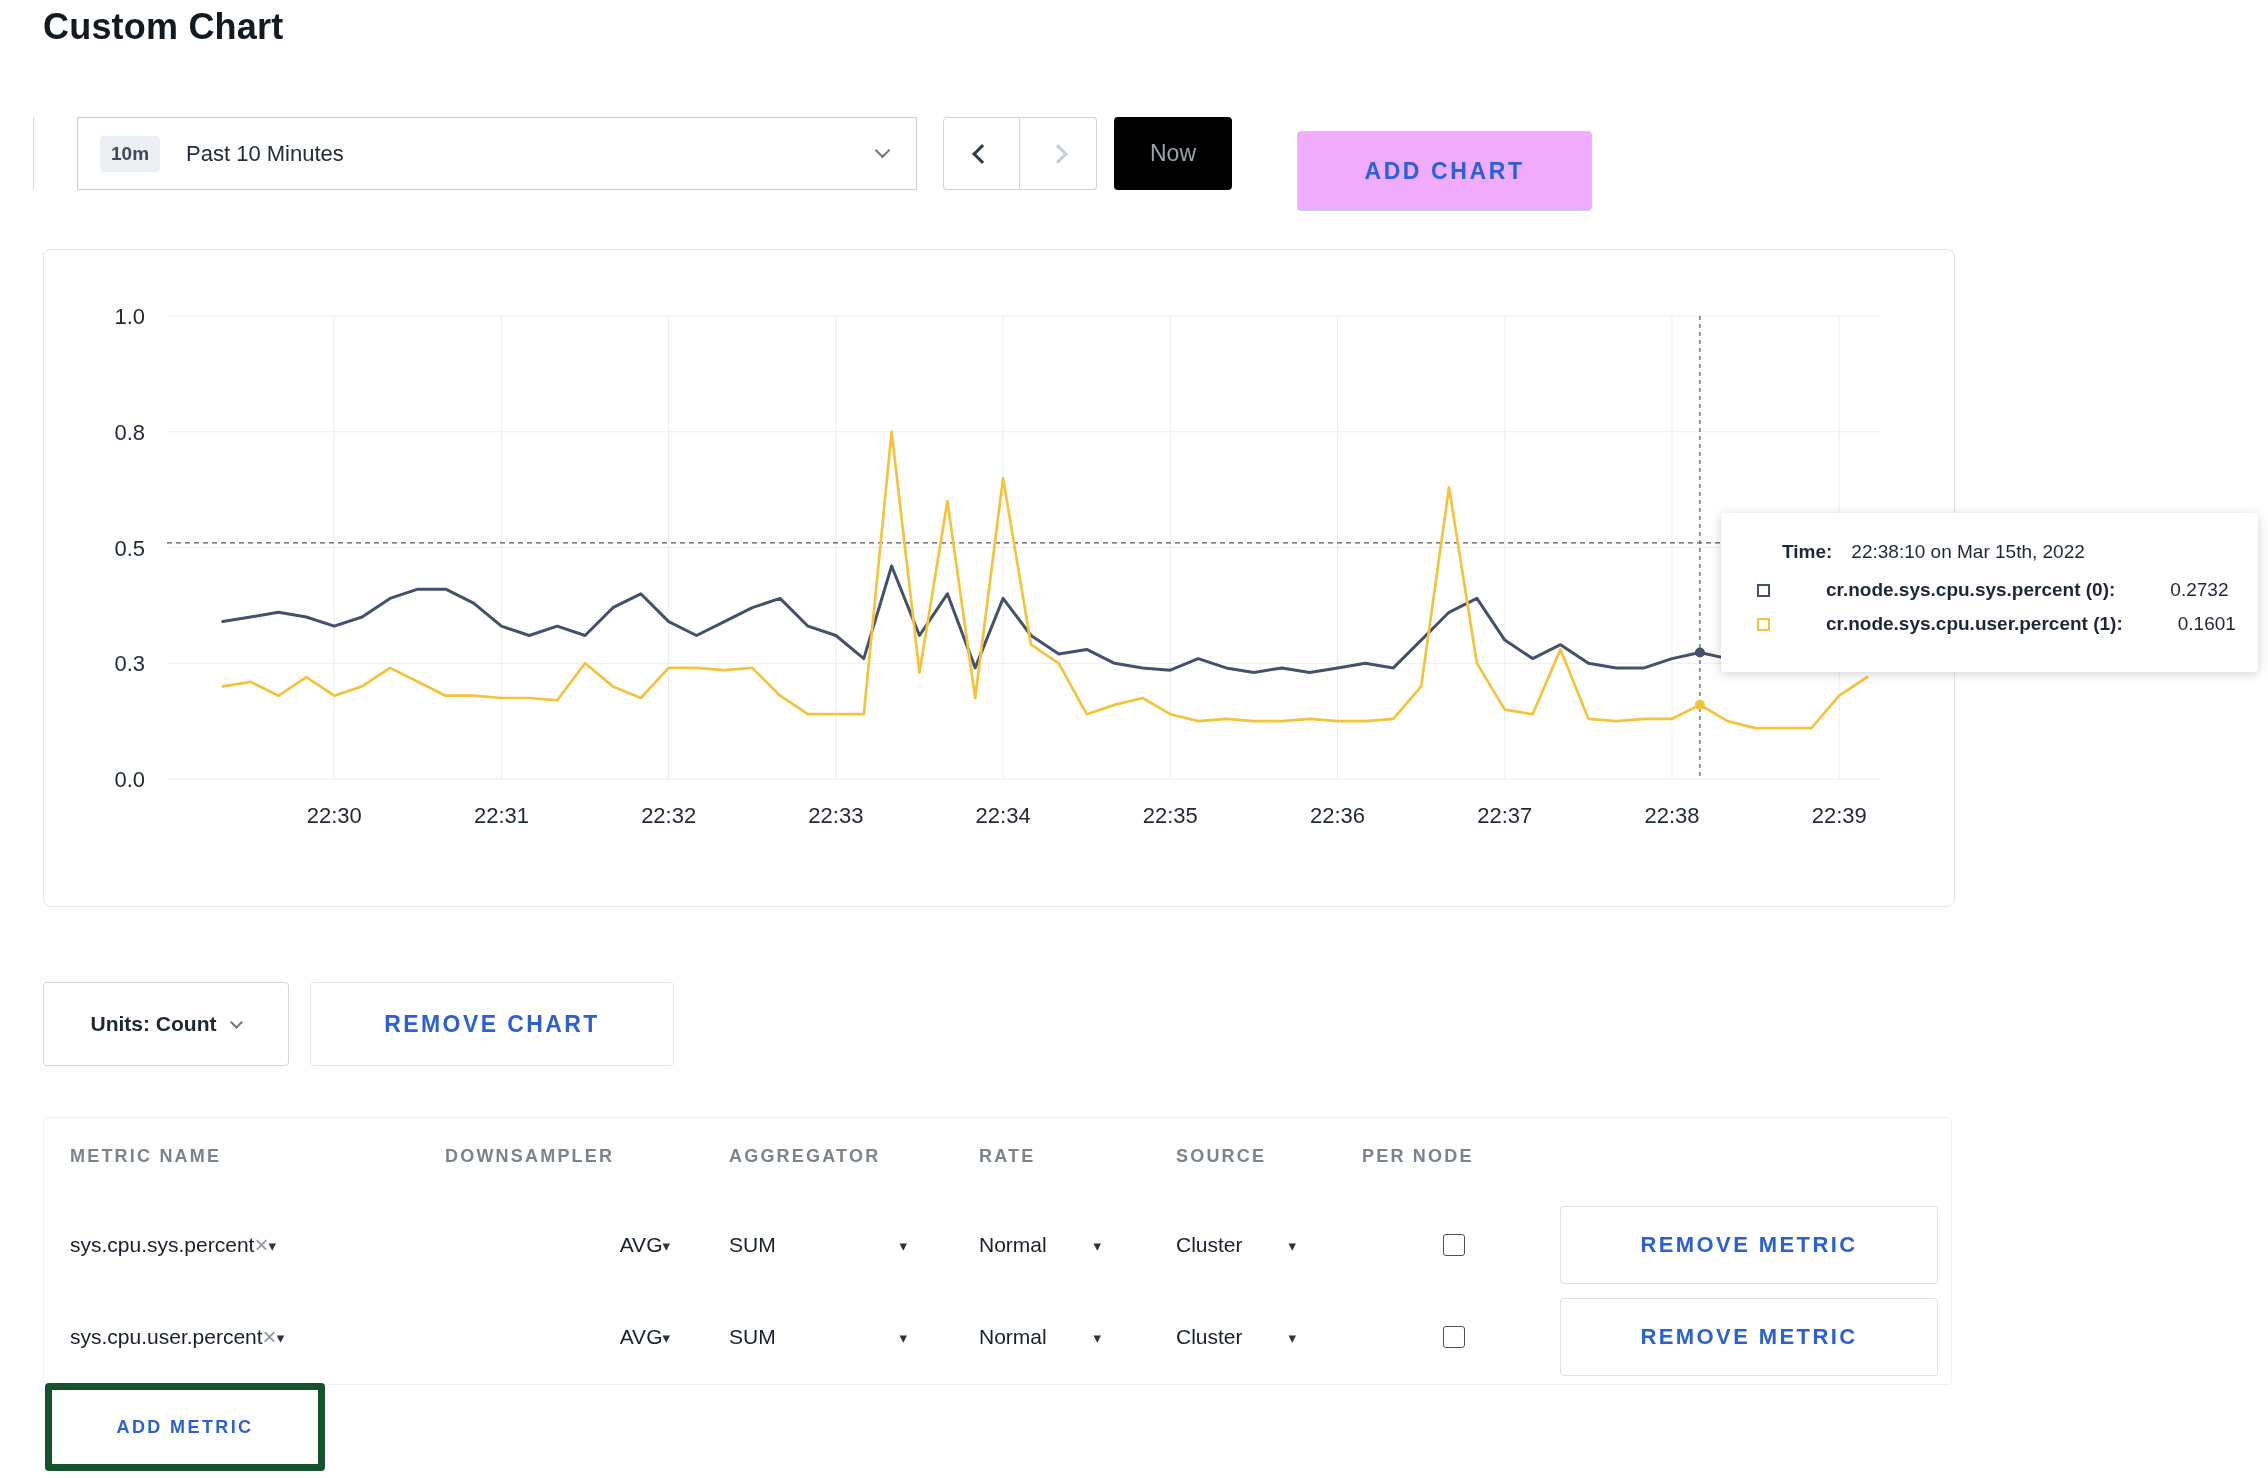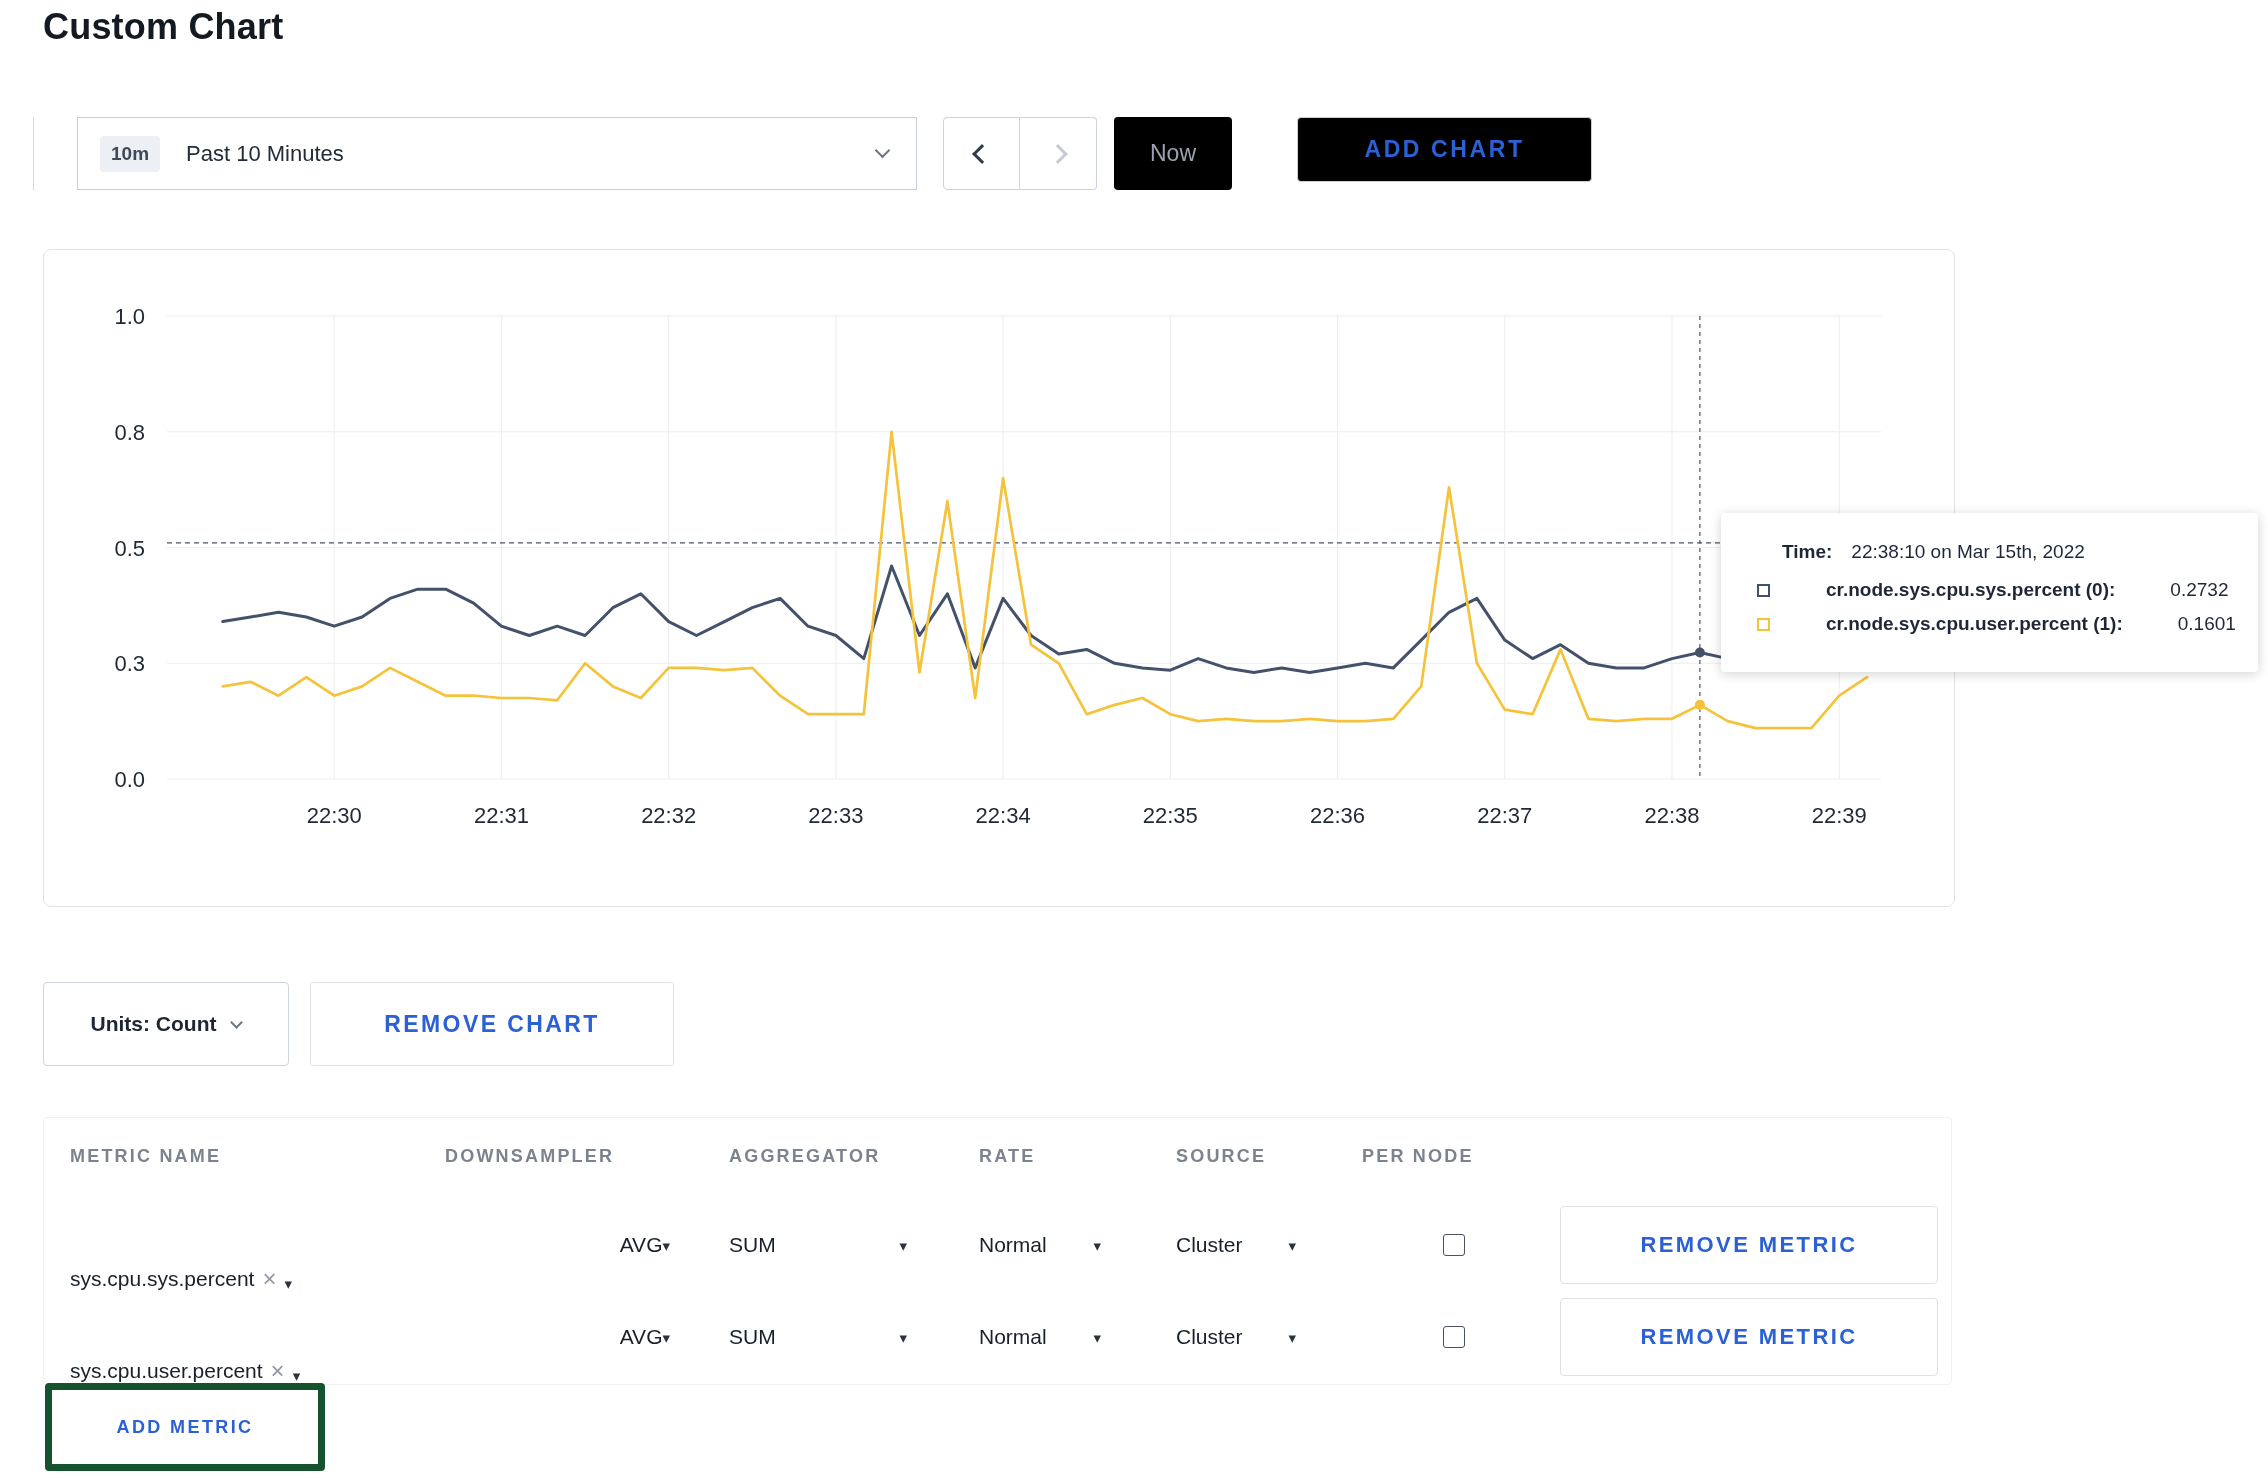--- a/index.html
+++ b/index.html
@@ -26,7 +26,7 @@
   .chev-left { transform:rotate(135deg); border-color:#2f3c4d; }
   .chev-right { transform:rotate(-45deg); border-color:#c5ccd5; }
   .now-btn { position:absolute; left:1114px; top:0; width:118px; height:73px; background:#000000; color:#99a3b0; border:none; border-radius:4px; font-size:23px; font-family:inherit; cursor:default; }
-  .add-chart-btn { position:absolute; left:1297px; top:0; width:295px; height:65px; background:#000000; border:1px solid #bdd0f0; border-radius:4px; color:#2b61d5; font-size:23px; font-weight:600; letter-spacing:2.6px; font-family:inherit; cursor:pointer; }
+  .add-chart-btn { position:absolute; left:1297px; top:14px; width:295px; height:80px; background:#f0abfc; border:1px solid #bdd0f0; border-radius:4px; color:#2b61d5; font-size:23px; font-weight:600; letter-spacing:2.6px; font-family:inherit; cursor:pointer; }
 
   
   .chart-card { position:absolute; left:43px; top:249px; width:1912px; height:658px; background:#fff; border:1px solid #e3e3e3; border-radius:8px; }

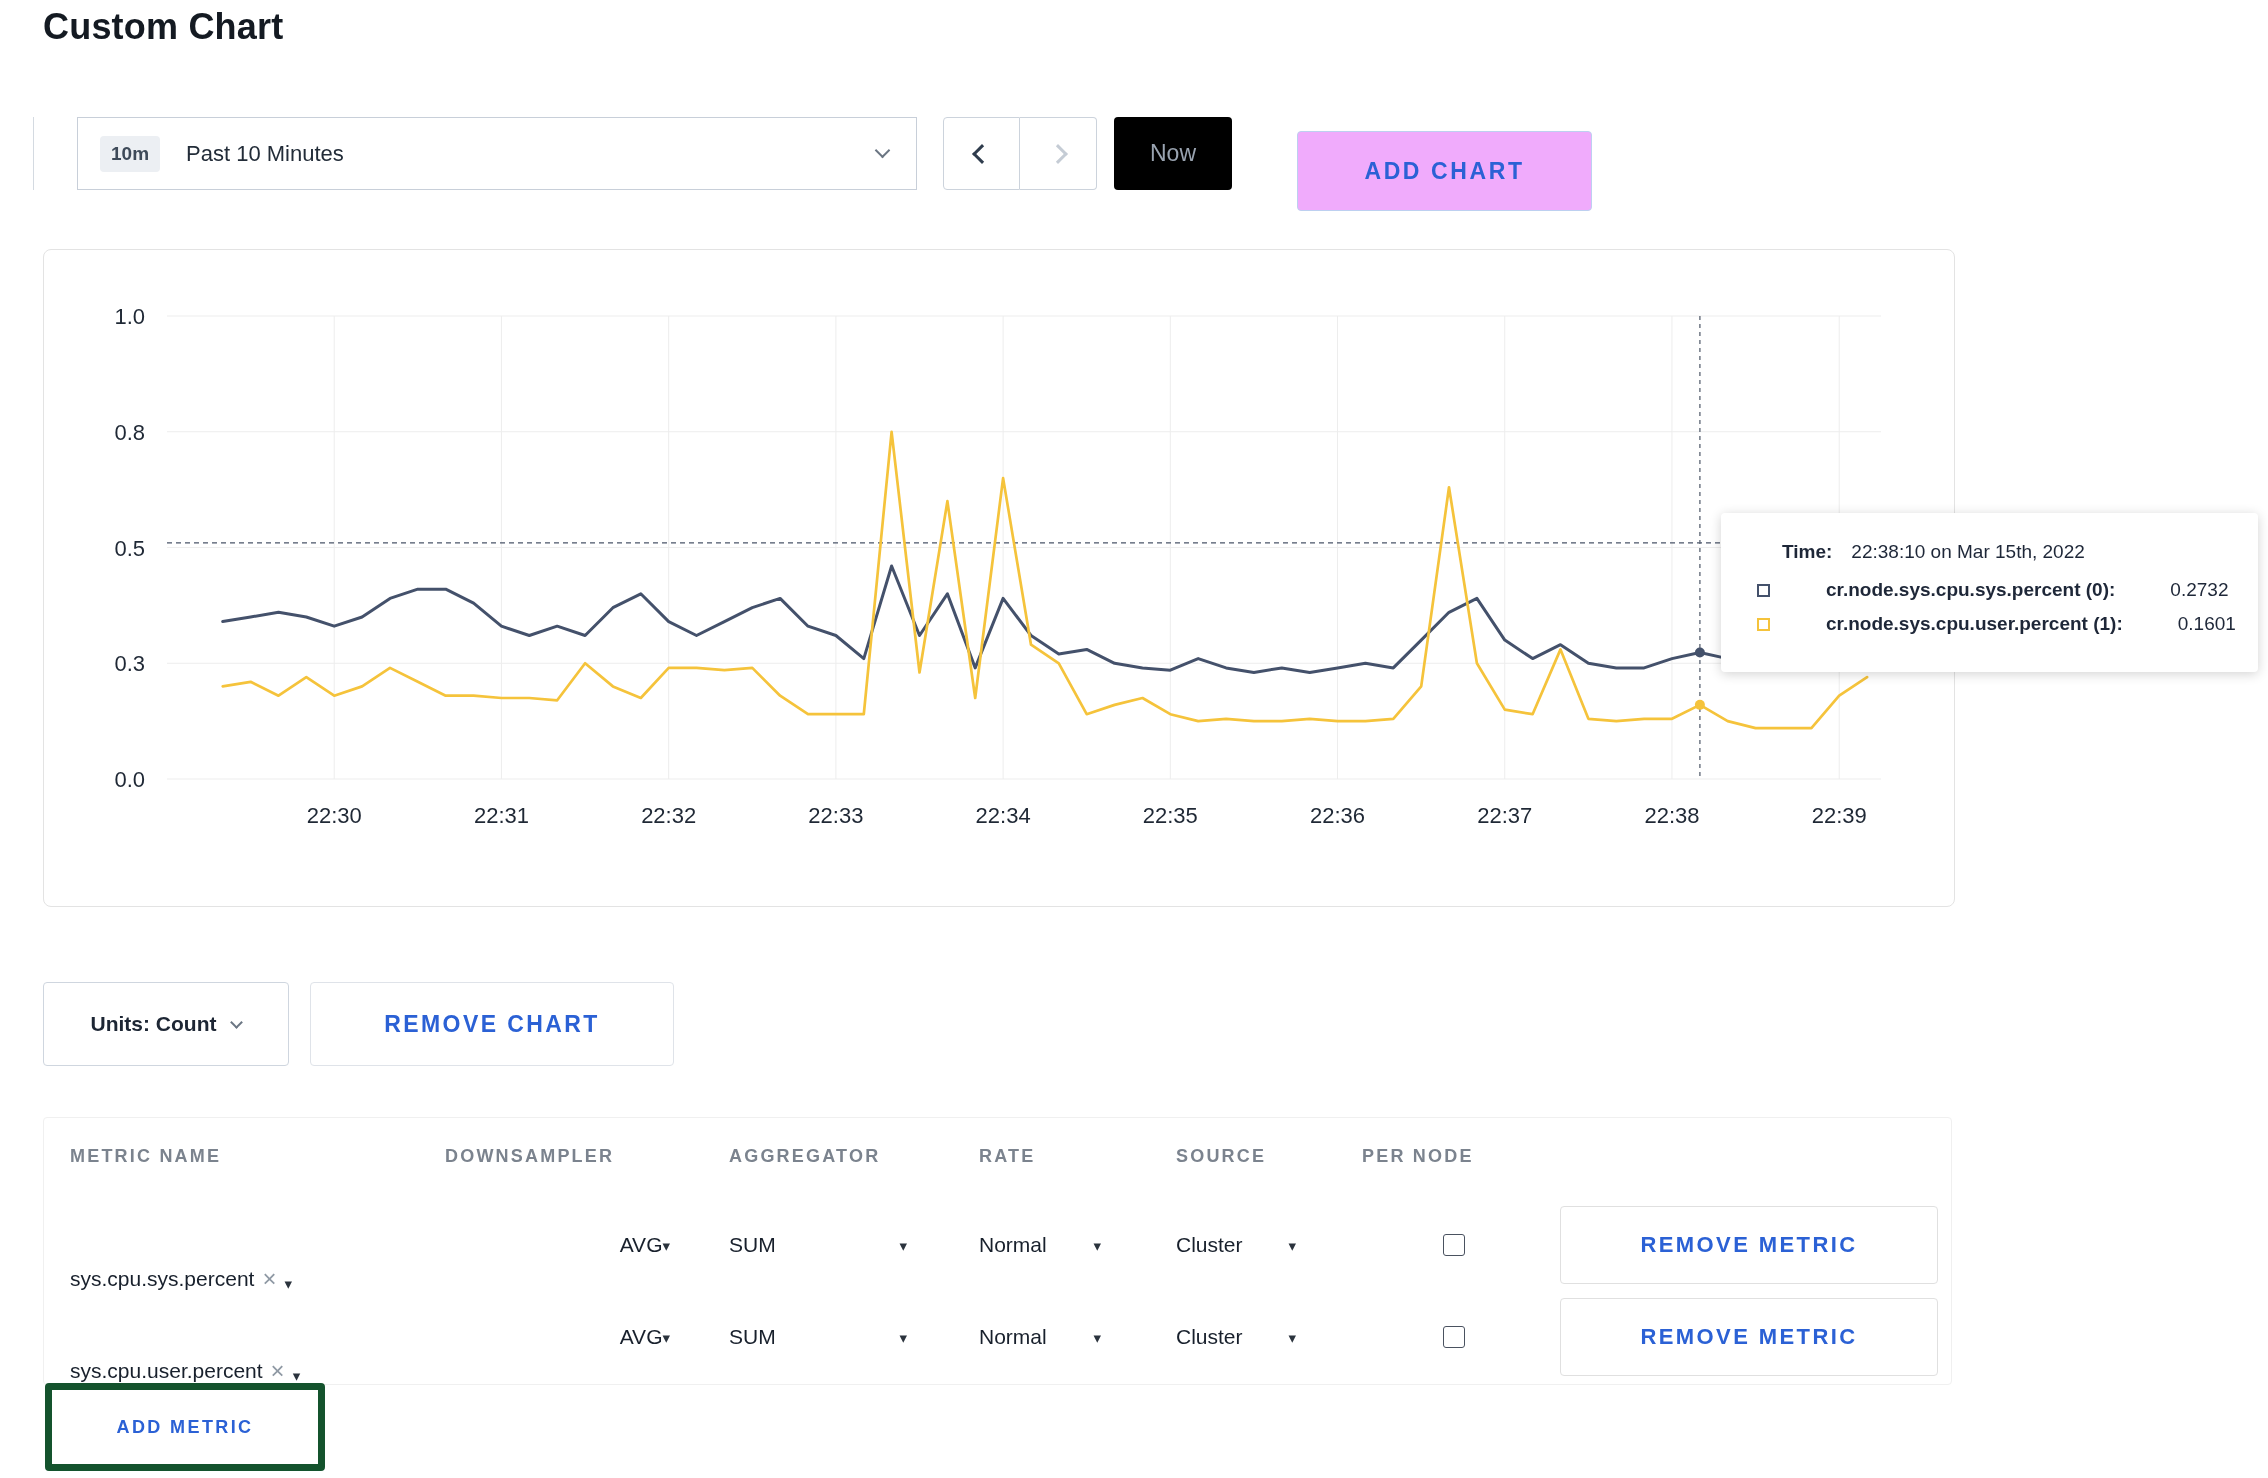--- a/index.html
+++ b/index.html
@@ -56,7 +56,7 @@
   .m-row { position:absolute; left:0; right:0; height:92px; }
   .cell { position:absolute; top:0; height:92px; display:flex; align-items:center; font-size:21px; color:#18202c; }
   .caret { font-size:15px; color:#2b333d; line-height:1; }
-  .cell.metric { left:26px; gap:8px; cursor:pointer;align-items:flex-end; }
+  .cell.metric { left:26px; gap:0; cursor:pointer; }
   .m-x { color:#8f99a4; font-size:24px; cursor:pointer; line-height:1; }
   .cell.ds  { left:401px; width:225px; justify-content:flex-end; cursor:pointer; }
   .cell.ag  { left:685px; width:178px; justify-content:space-between; cursor:pointer; }

